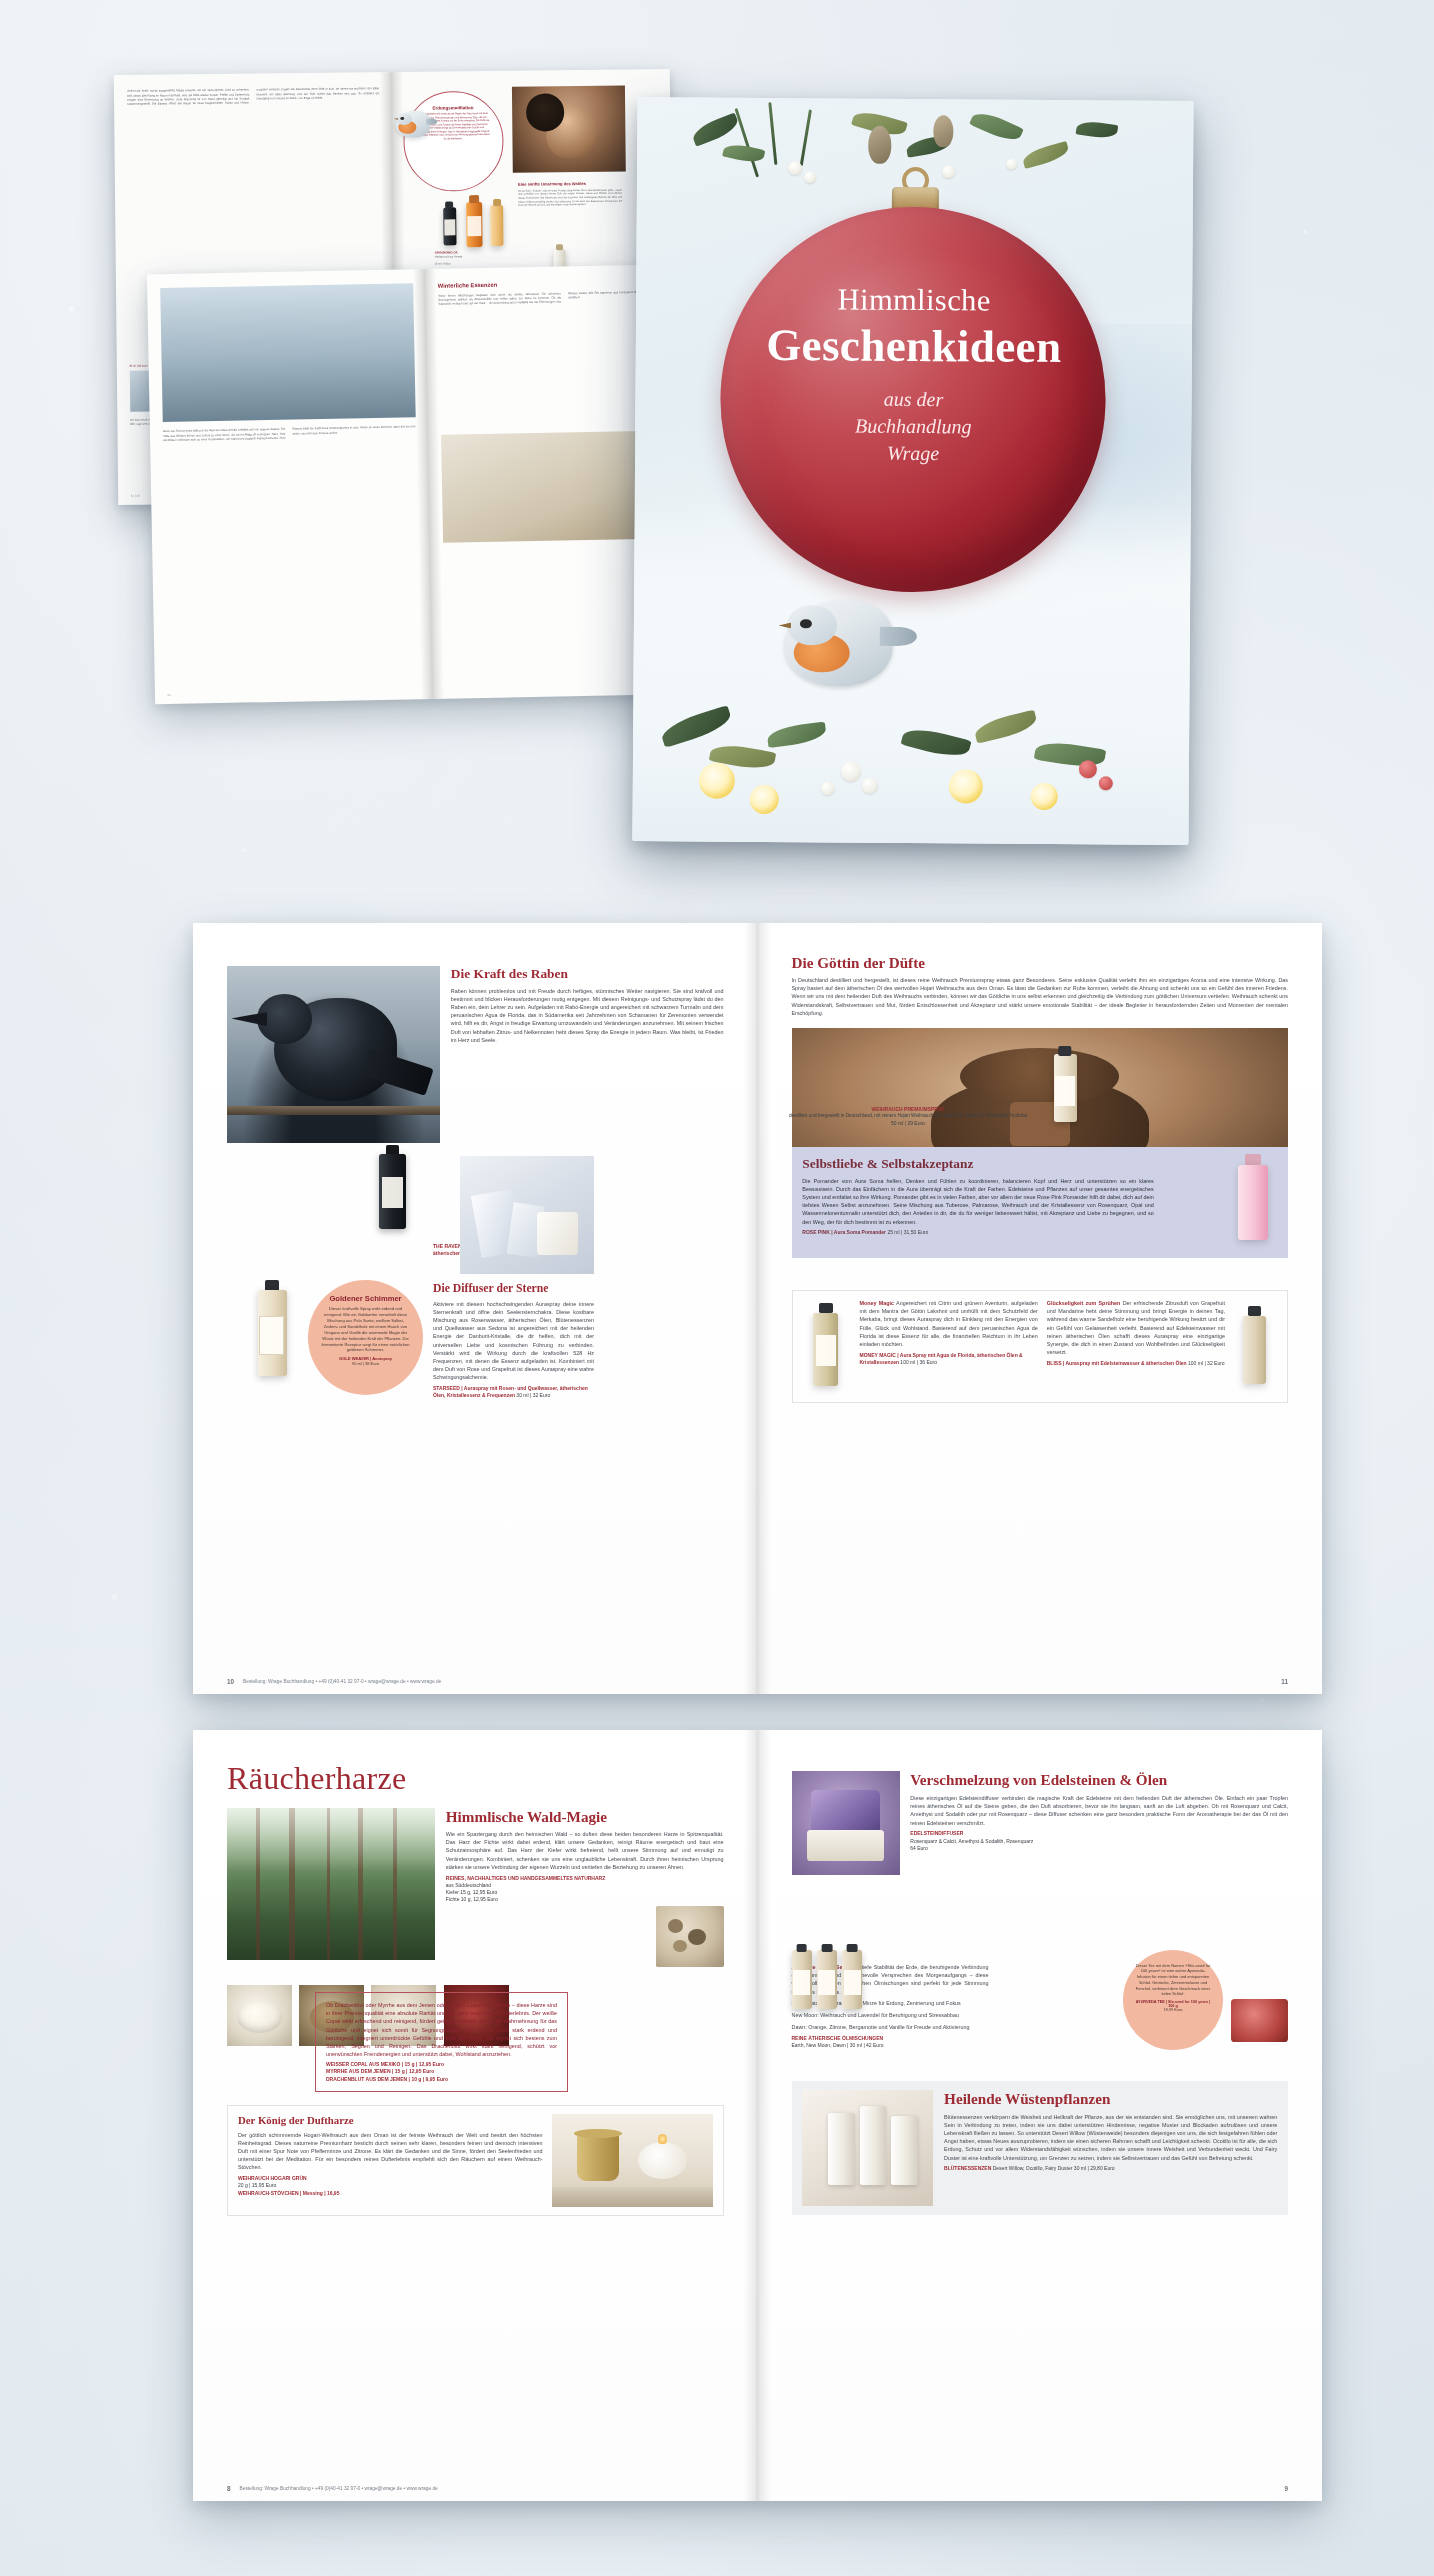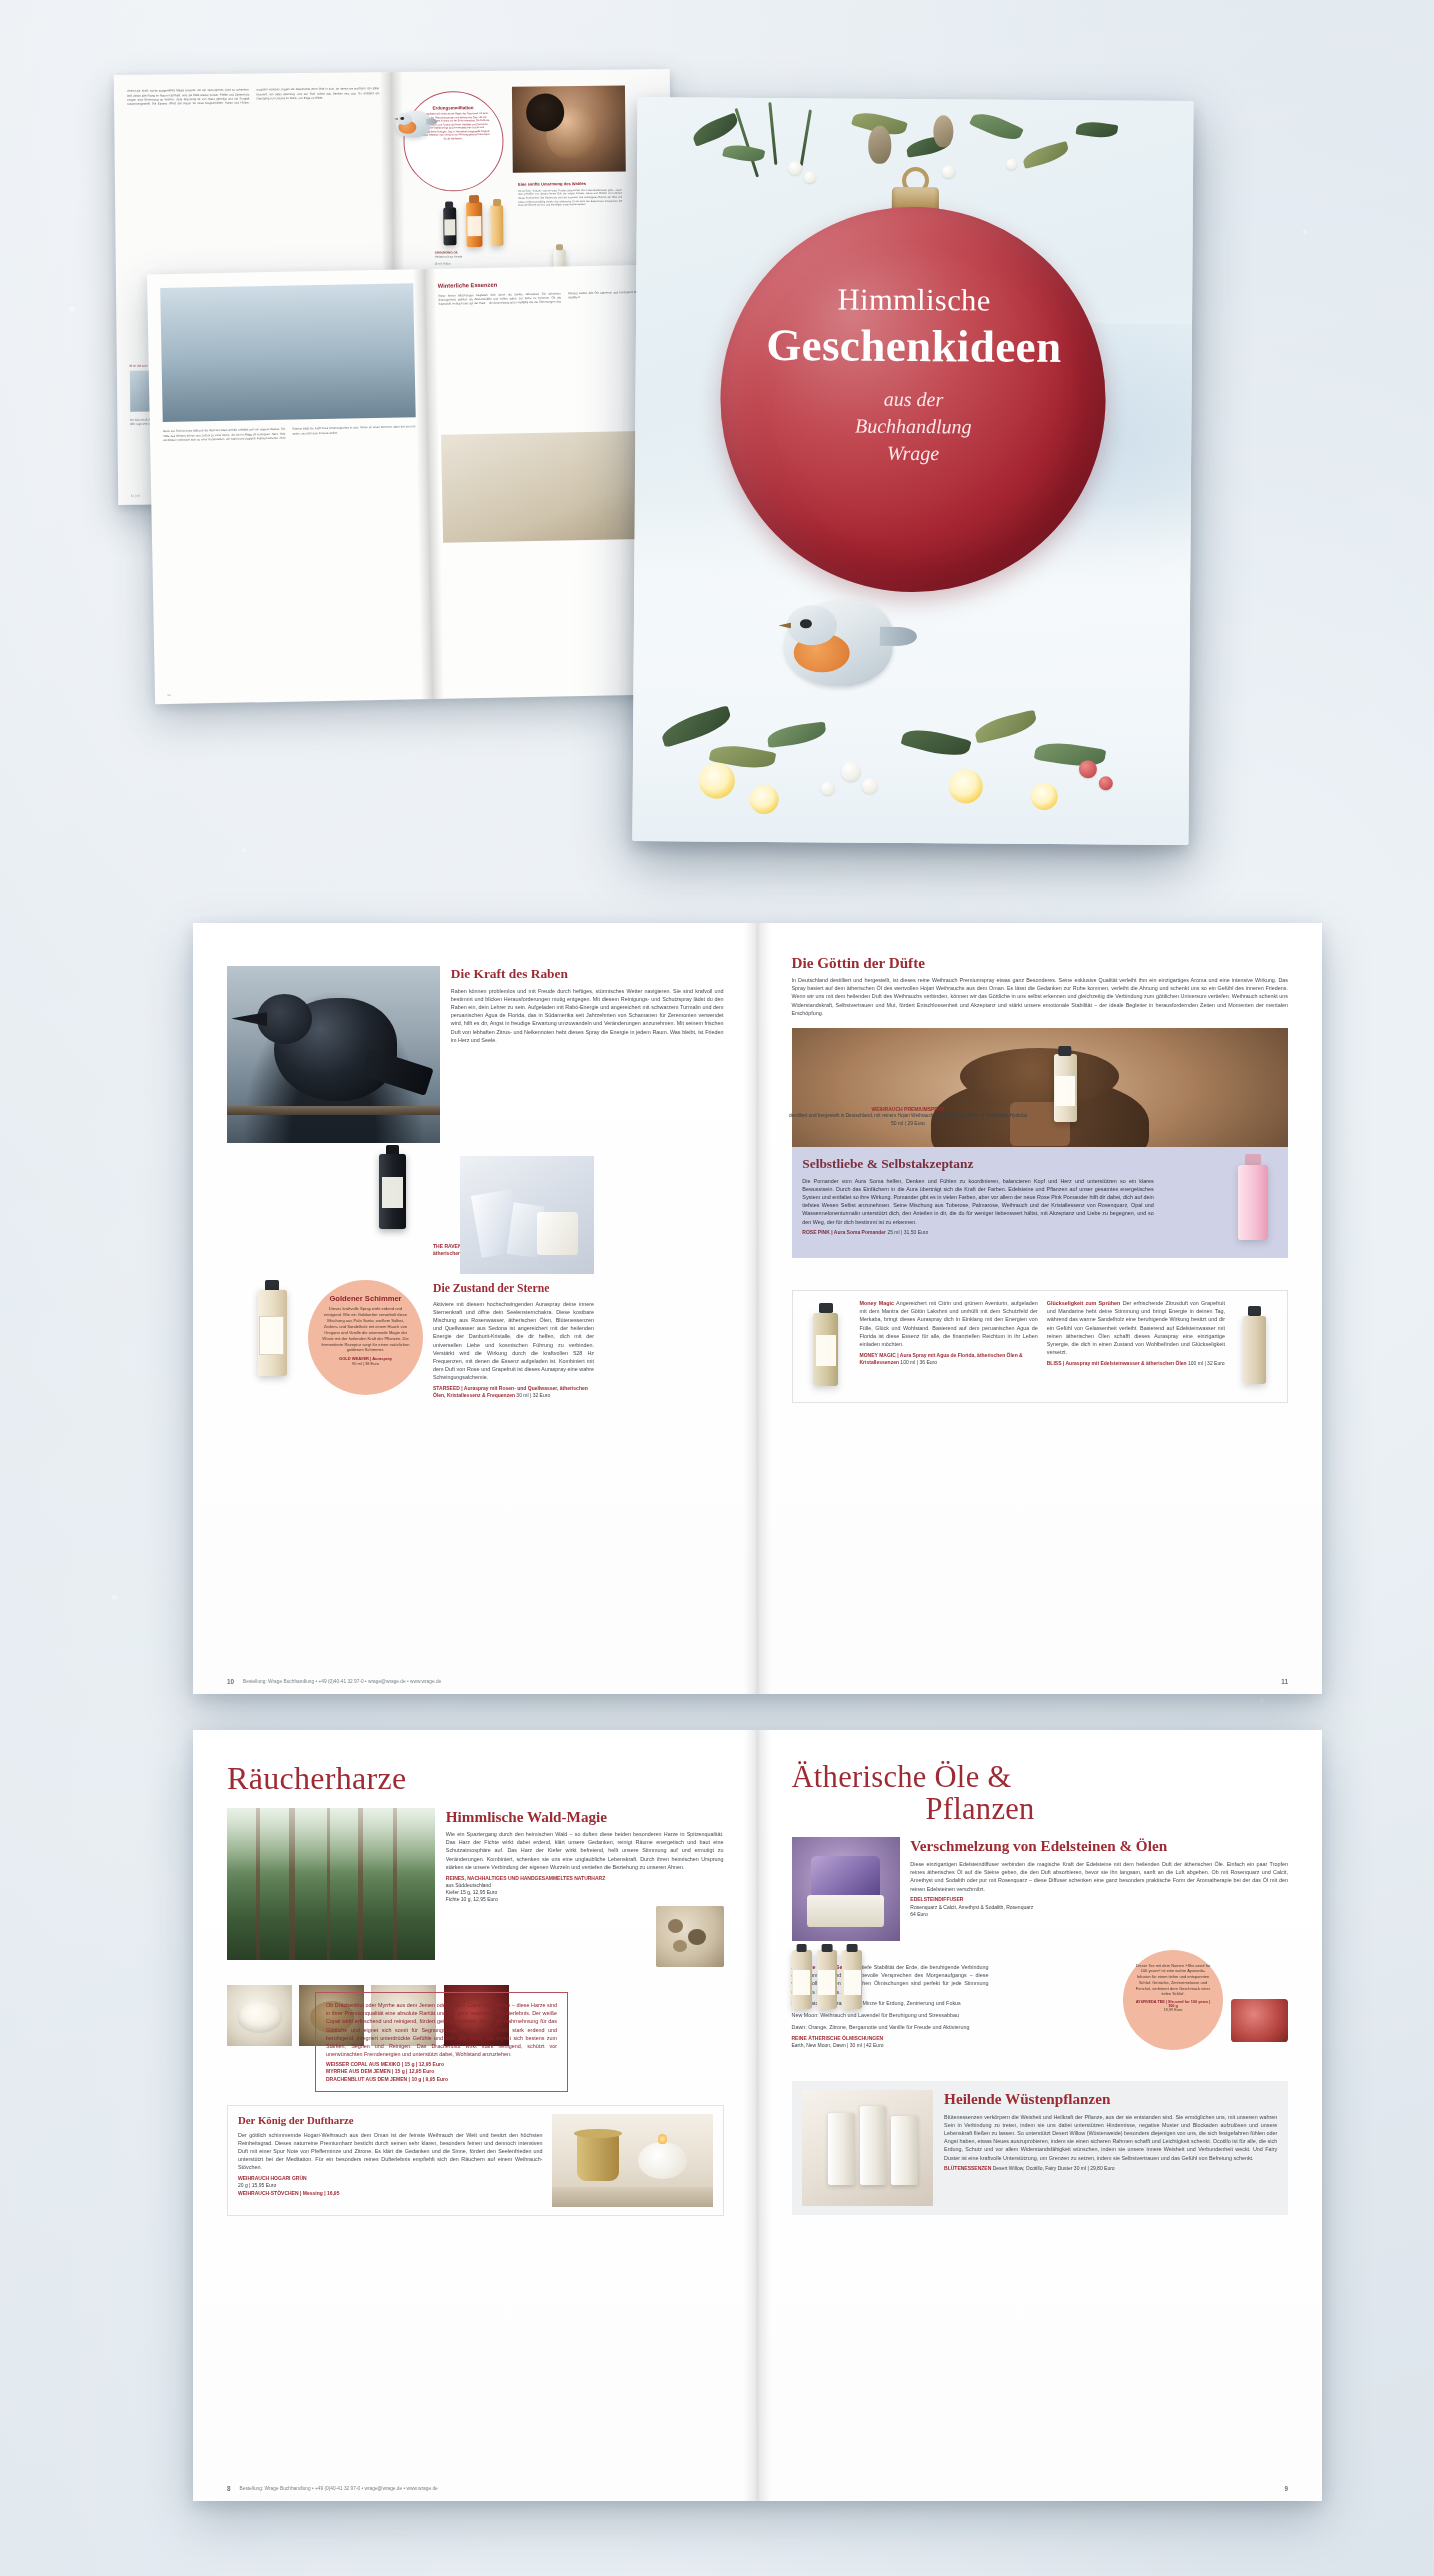--- a/index.html
+++ b/index.html
@@ -407,7 +407,7 @@
         </div>
 
         <div style="position:absolute;left:240px;top:359px;width:161px;">
-          <h2 class="sub" style="font-size:11.7px;">Die Zustand der Sterne</h2>
+          <h2 class="sub" style="font-size:11.7px;">Die Diffuser der Sterne</h2>
           <p class="body">Aktiviere mit diesem hochschwingenden Auraspray deine innere Sternenkraft und öffne dein Seelensternchakra. Diese kostbare Mischung aus Rosenwasser, ätherischen Ölen, Blütenessenzen und Quellwasser aus Sedona ist angereichert mit der heilenden Energie der Danburit-Kristalle, die dir helfen, dich mit der universellen Liebe und kosmischen Führung zu verbinden. Verstärkt wird die Wirkung durch die kraftvollen 528 Hz Frequenzen, mit denen die Essenz aufgeladen ist. Kombiniert mit dem Duft von Rose und Grapefruit ist dieses Auraspray eine wahre Schwingungsalchemie.</p>
           <div class="prod">
             <span>STARSEED | Auraspray mit Rosen- und Quellwasser, ätherischen Ölen, Kristallessenz &amp; Frequenzen</span>

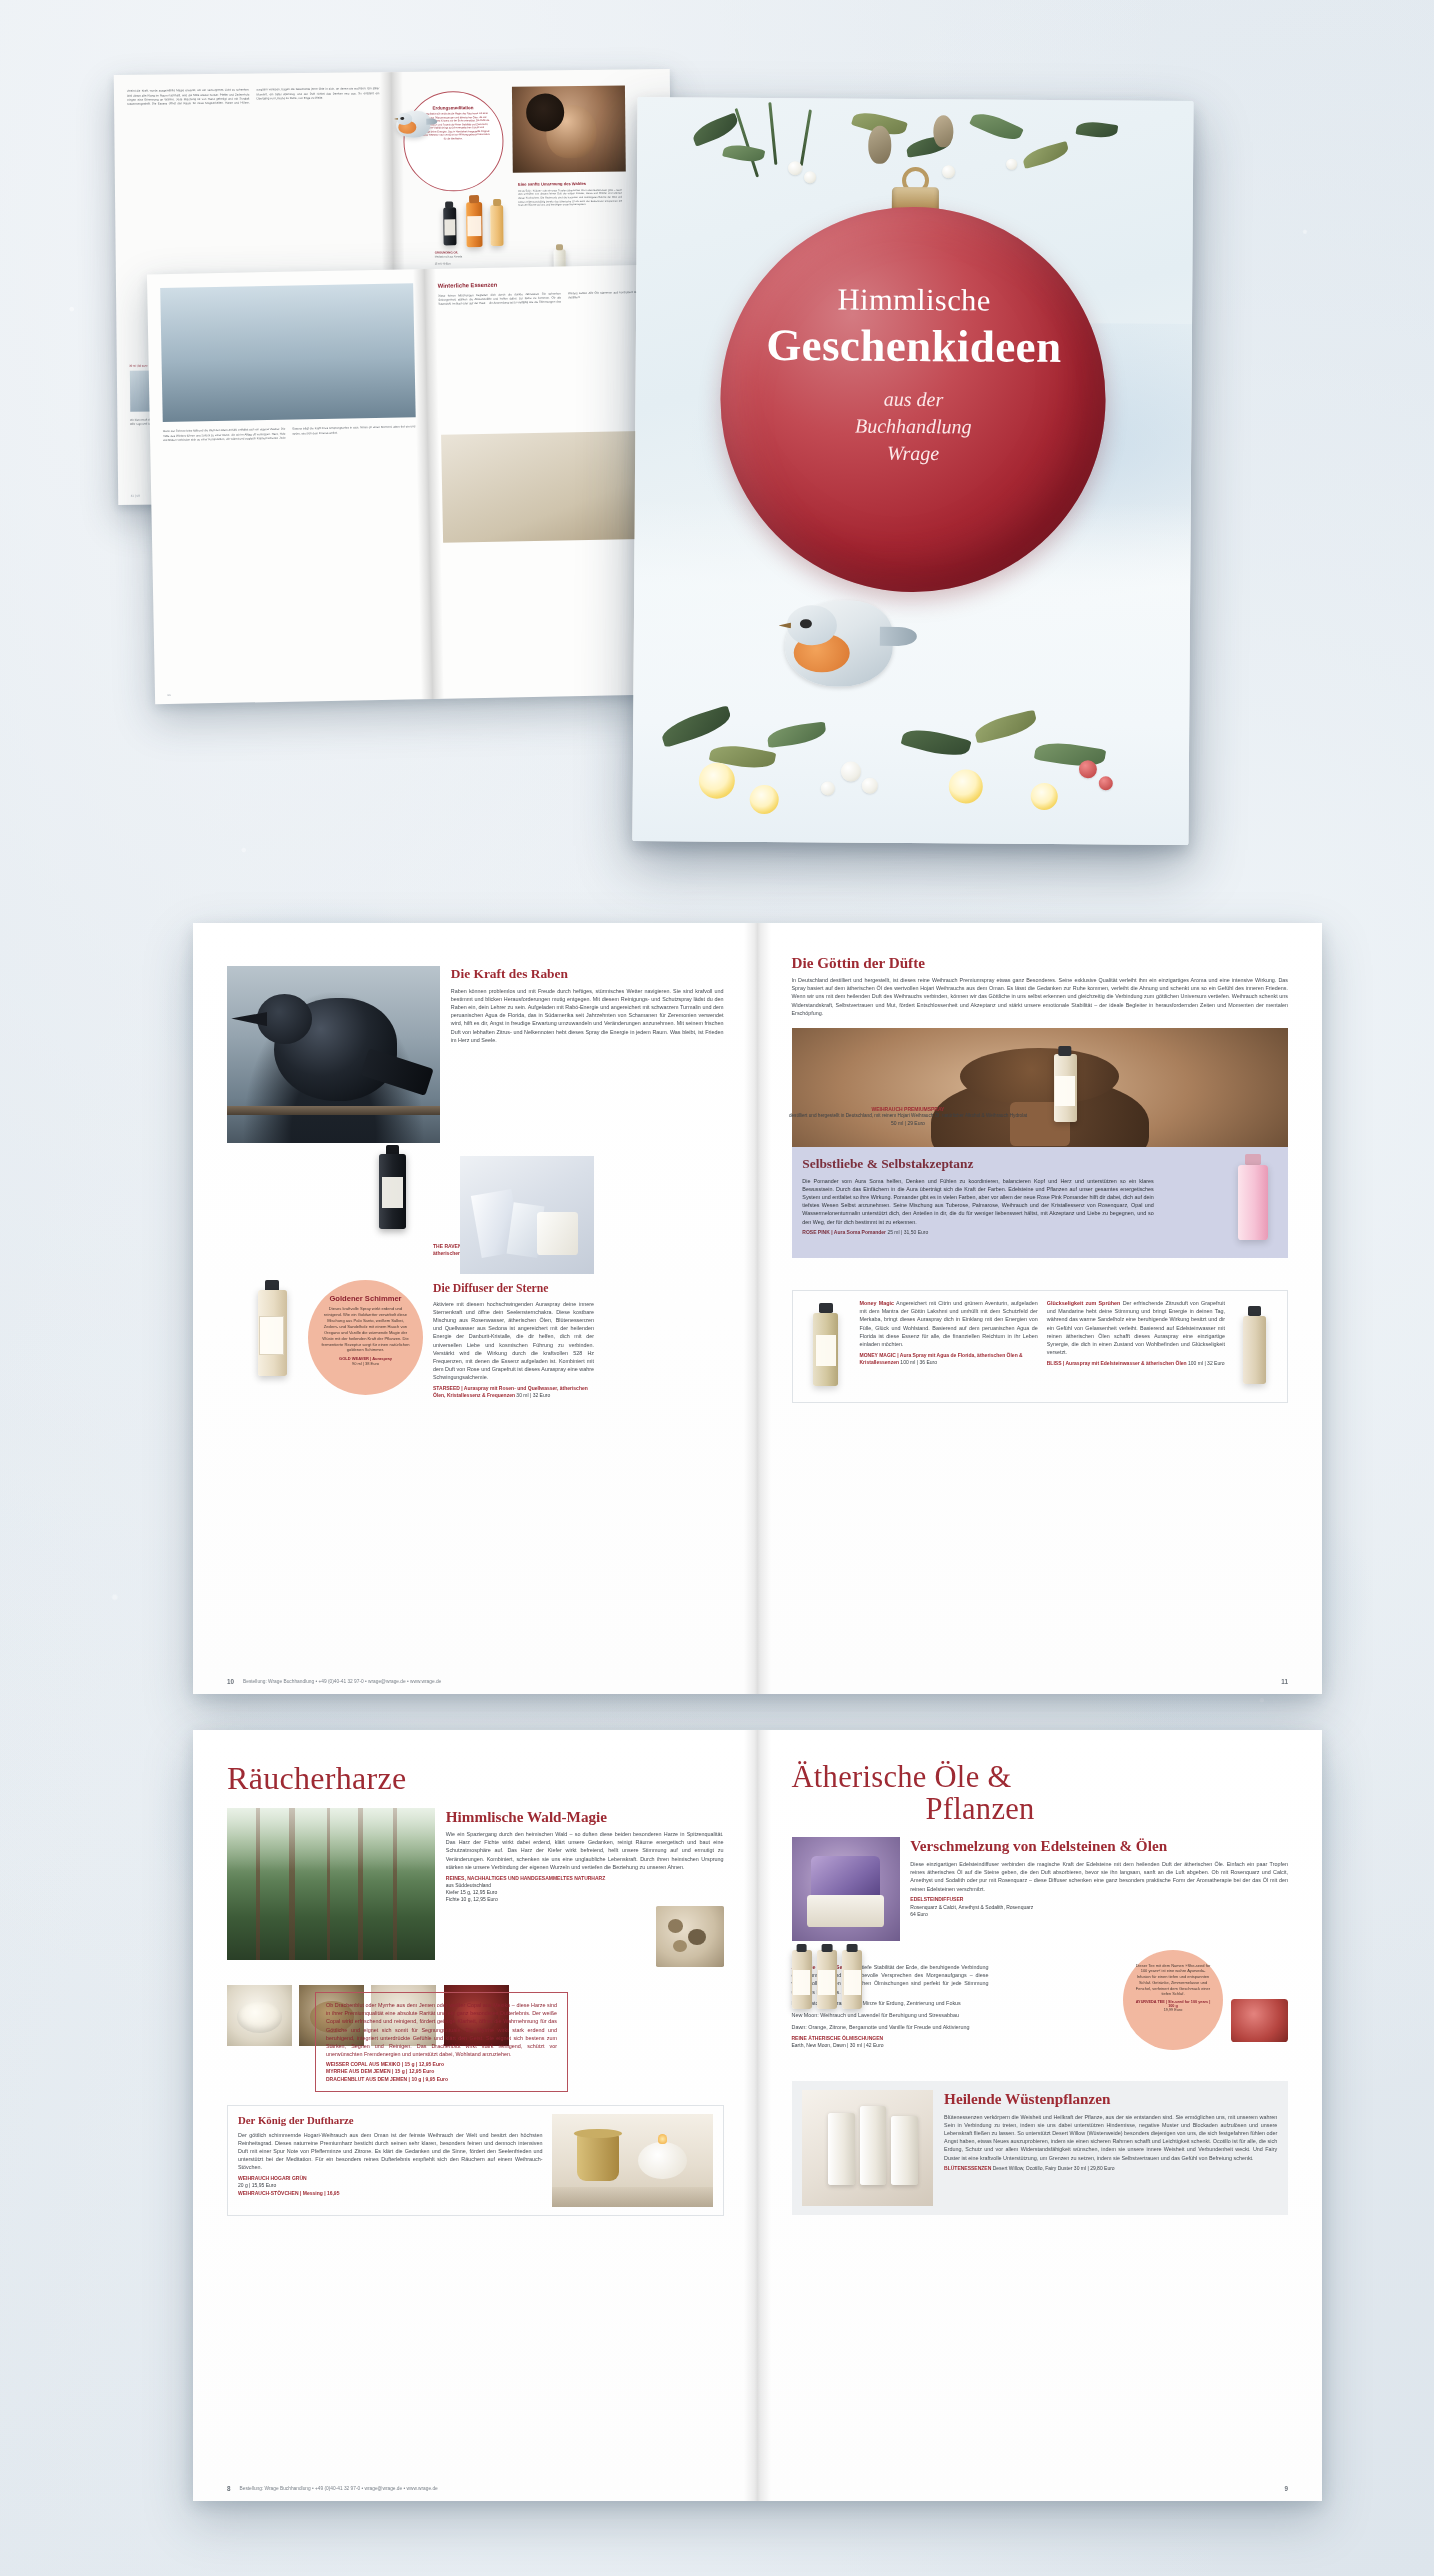--- a/index.html
+++ b/index.html
@@ -581,10 +581,6 @@
       </div>
 
       <div class="pg right">
-        <h1 class="sect" style="font-size:30.5px;">
-          <span>Ätherische Öle &amp;</span>
-          <span class="ind" style="text-indent:134px;">Pflanzen</span>
-        </h1>
 
         <div style="display:flex;gap:10.8px;margin-top:10.8px;">
           <div class="photo im-geode" style="flex:0 0 108px;height:104px;">

